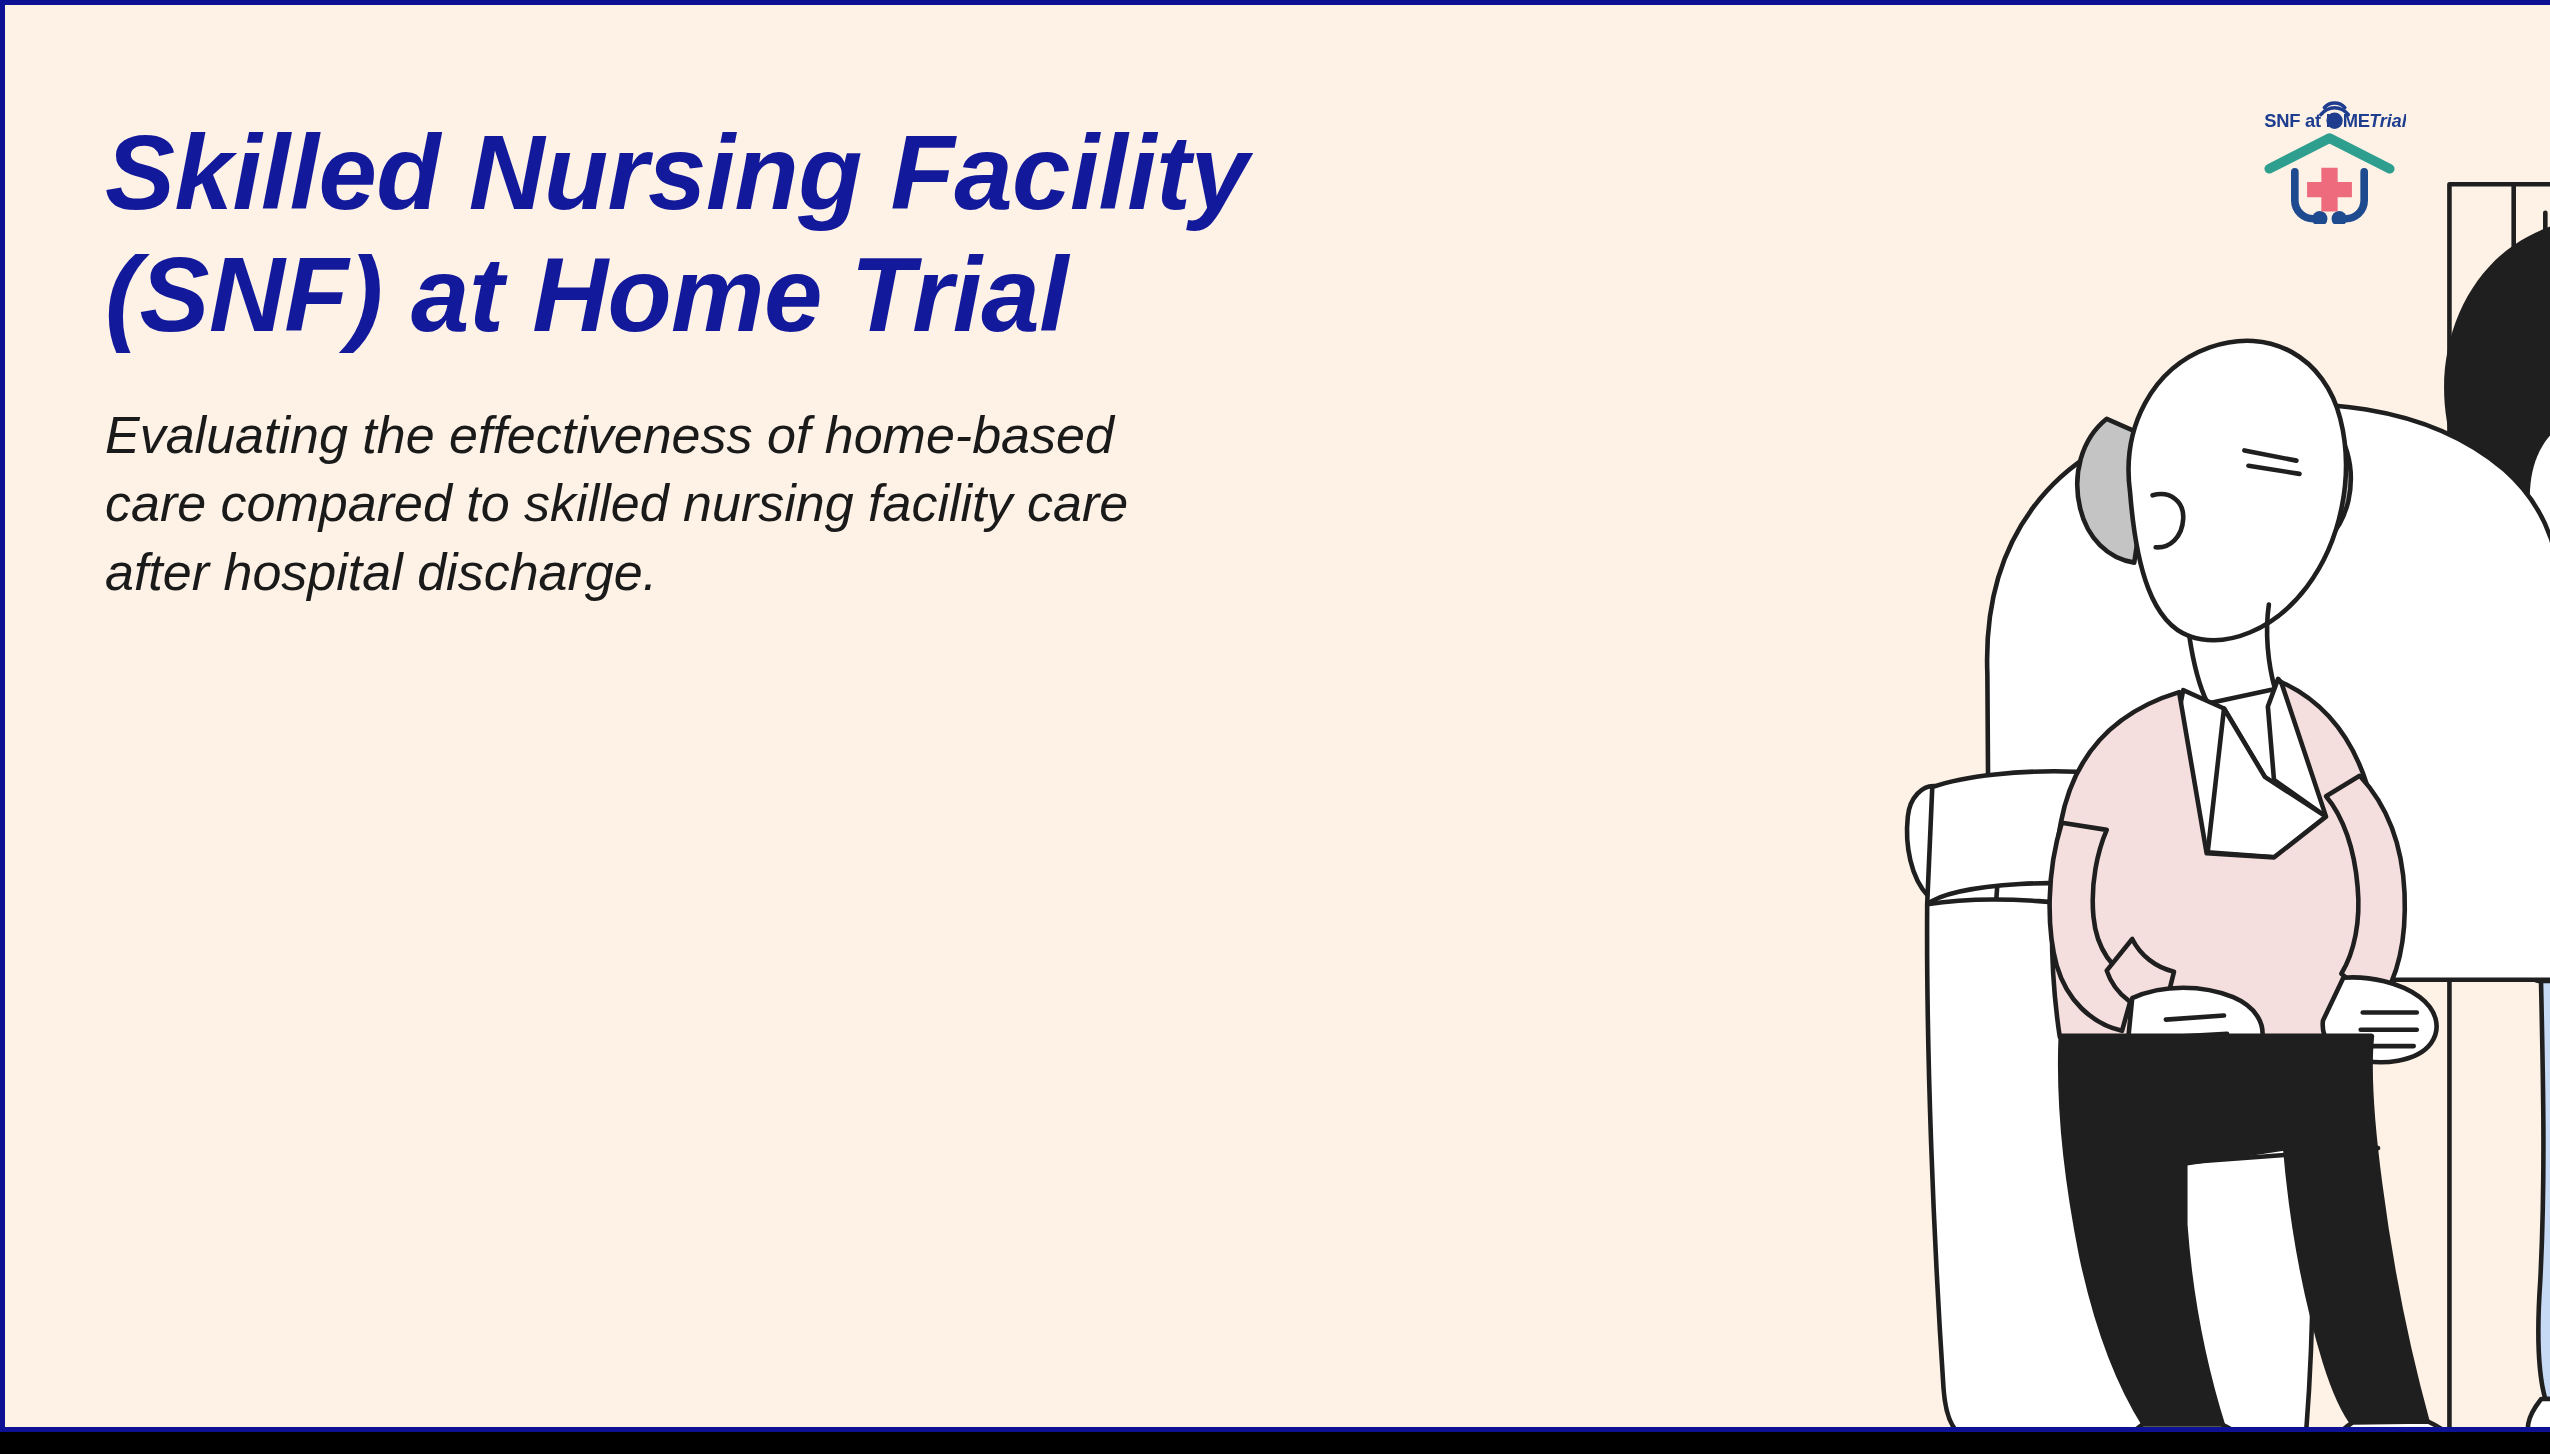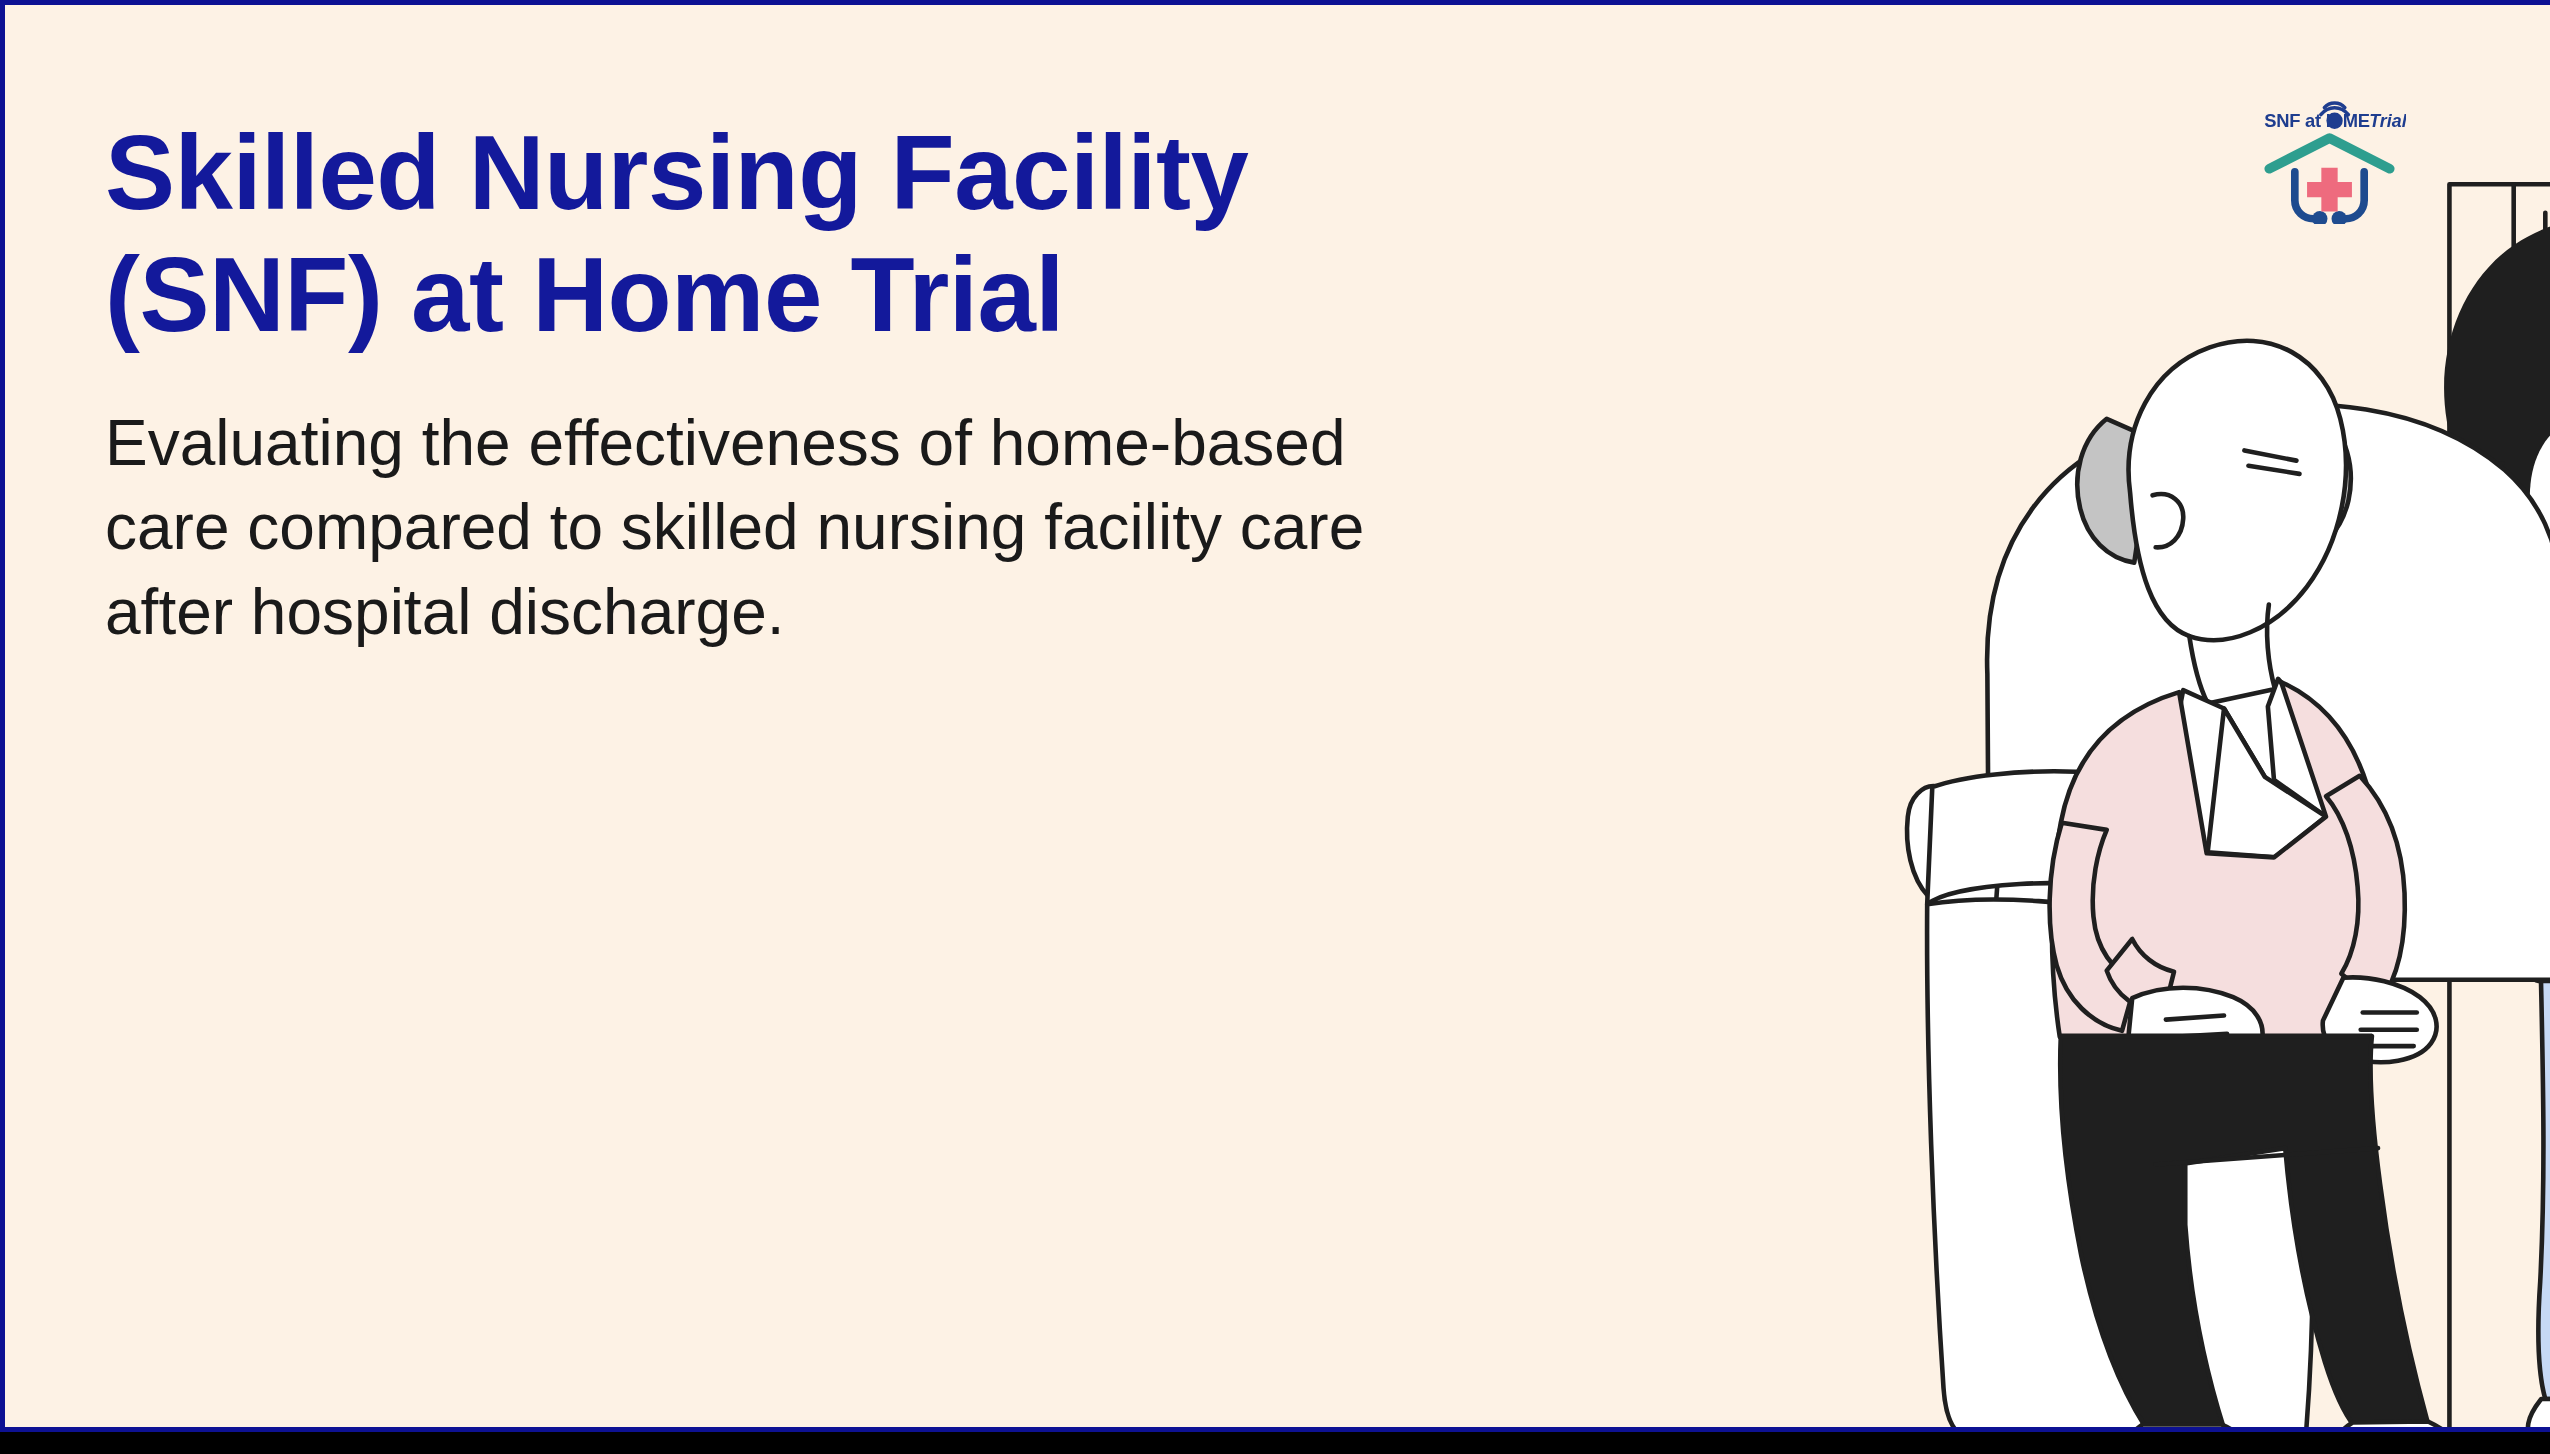--- a/index.html
+++ b/index.html
@@ -49,6 +49,7 @@
     left: 100px;
     top: 107px;
     width: 1479px;
+    font-style: italic;
   }
   #headline {
     color: #13199b;

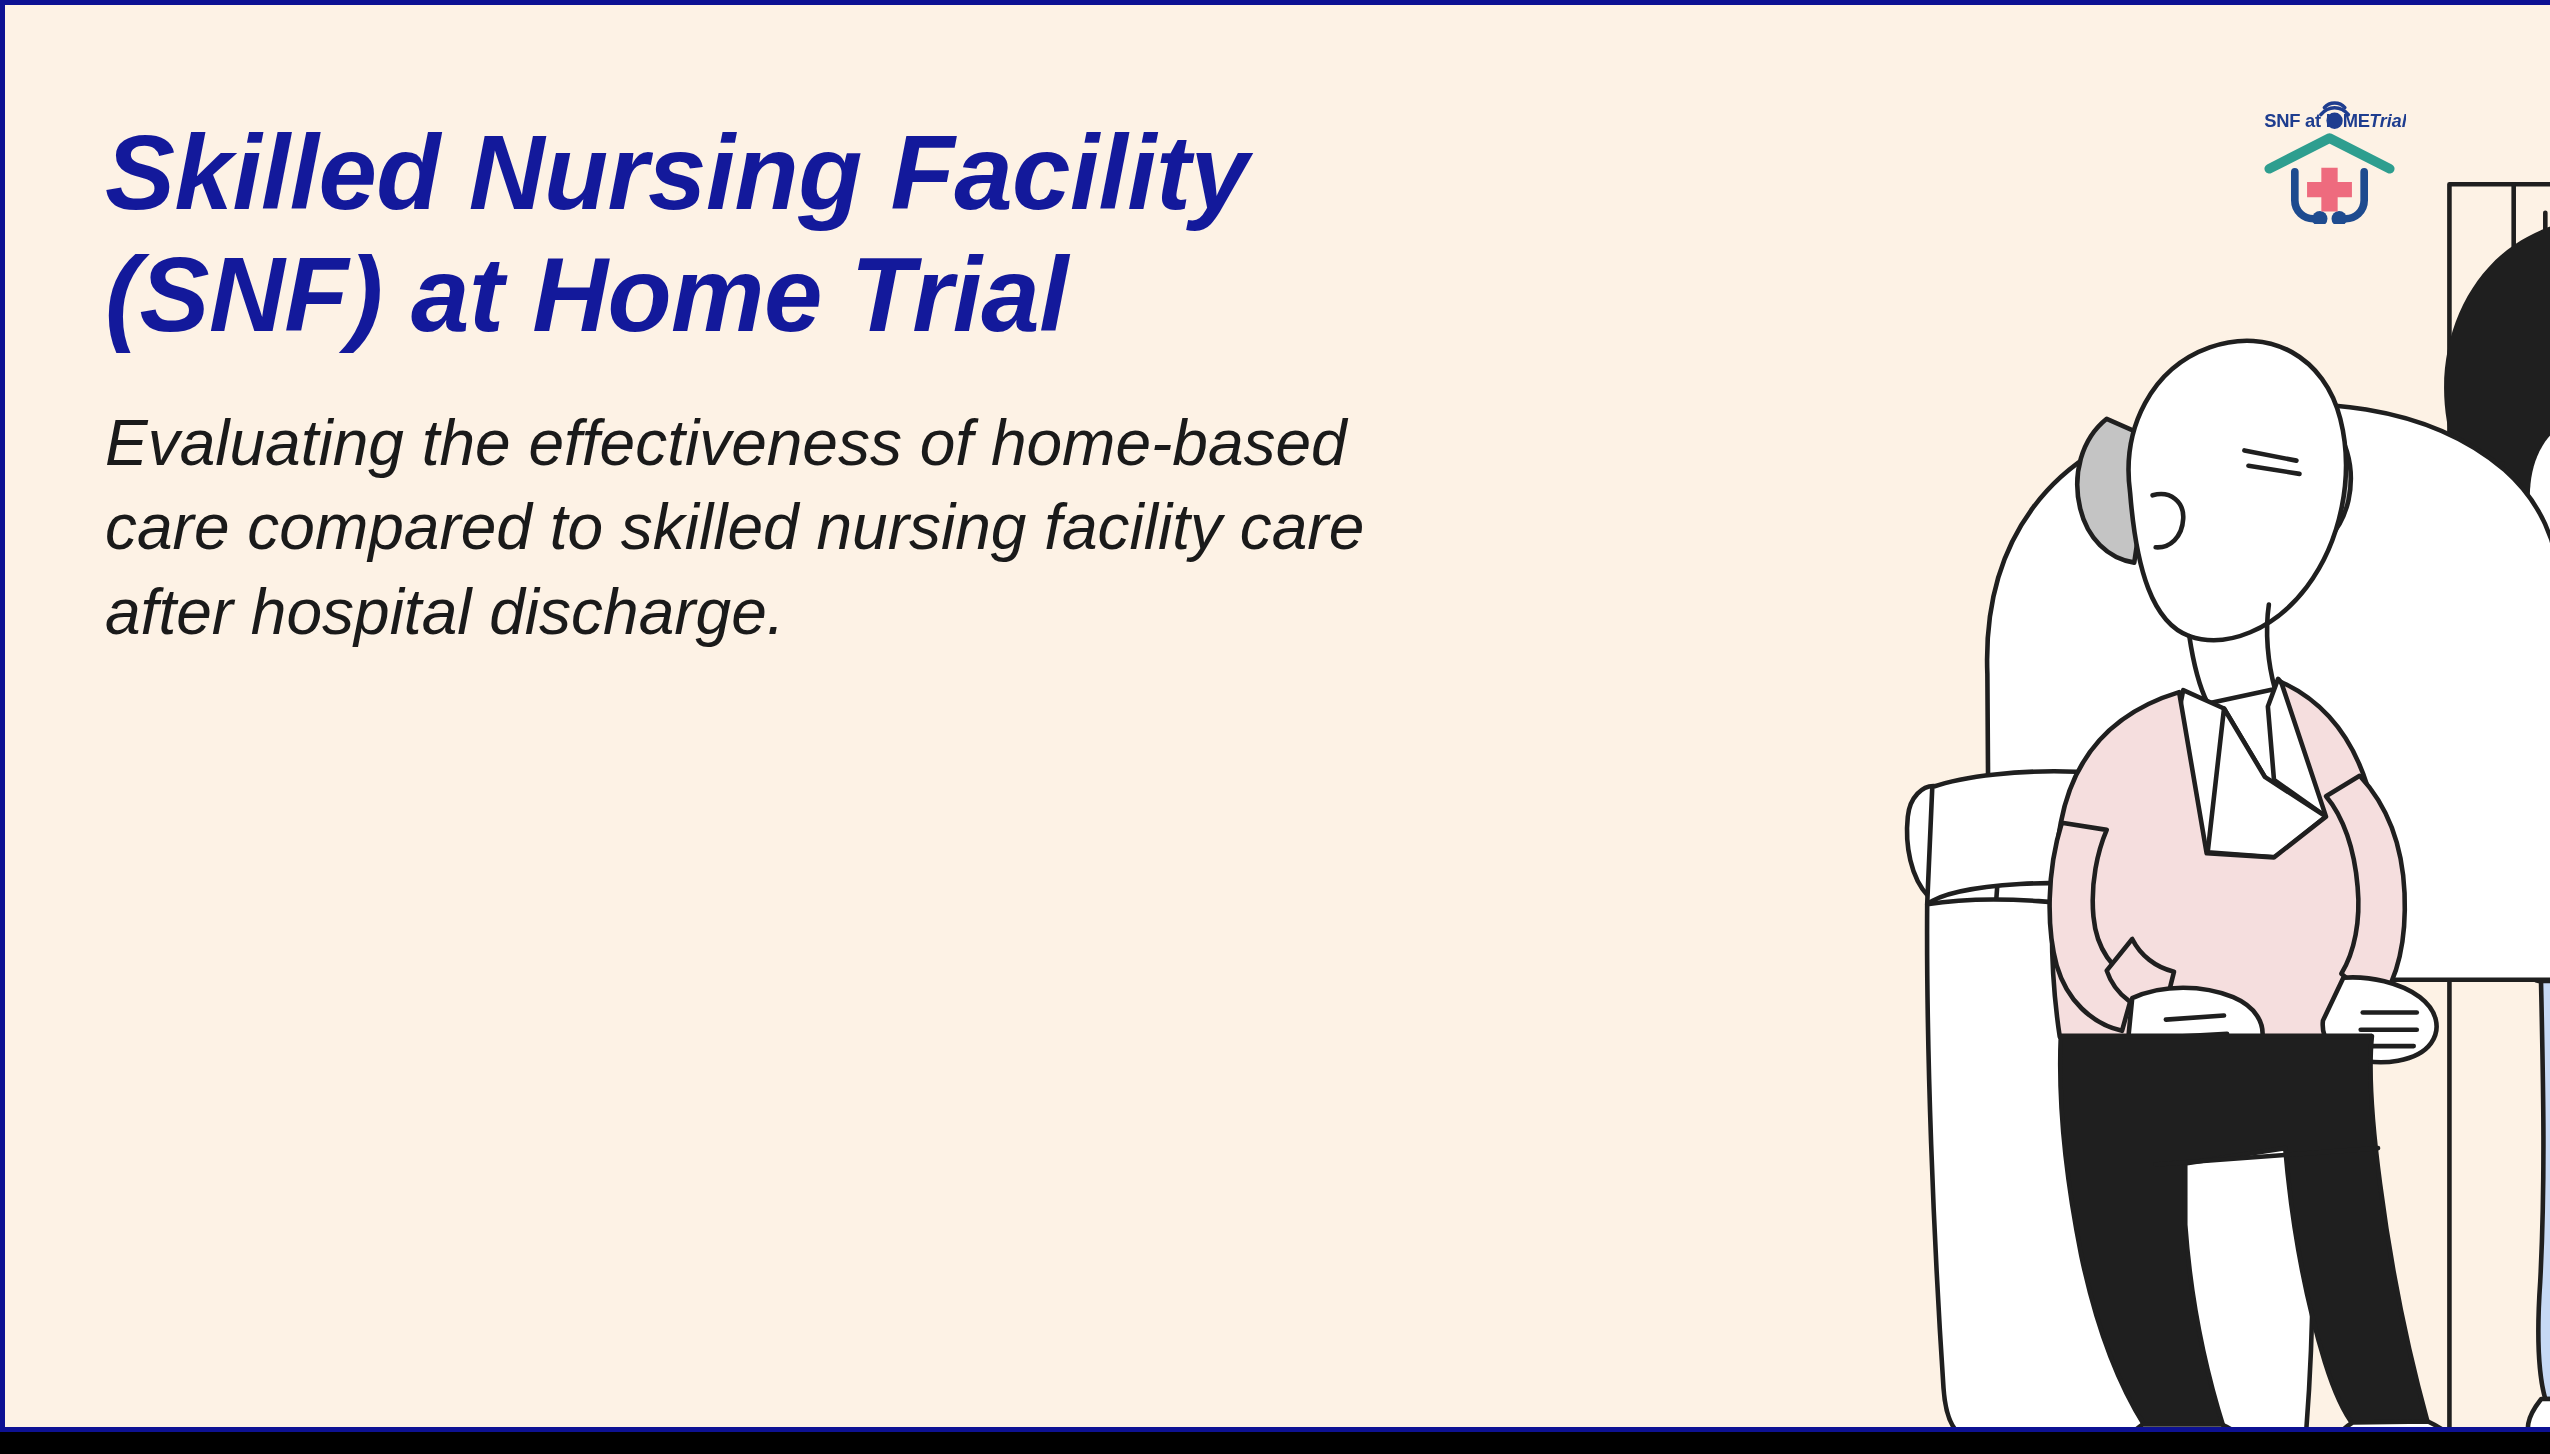--- a/index.html
+++ b/index.html
@@ -62,7 +62,7 @@
   }
   #subhead {
     color: #1a1a1a;
-    font-size: 64px;
+    font-size: 52px;
     font-weight: normal;
     line-height: 1.32;
     margin: 45px 0 0 0;

